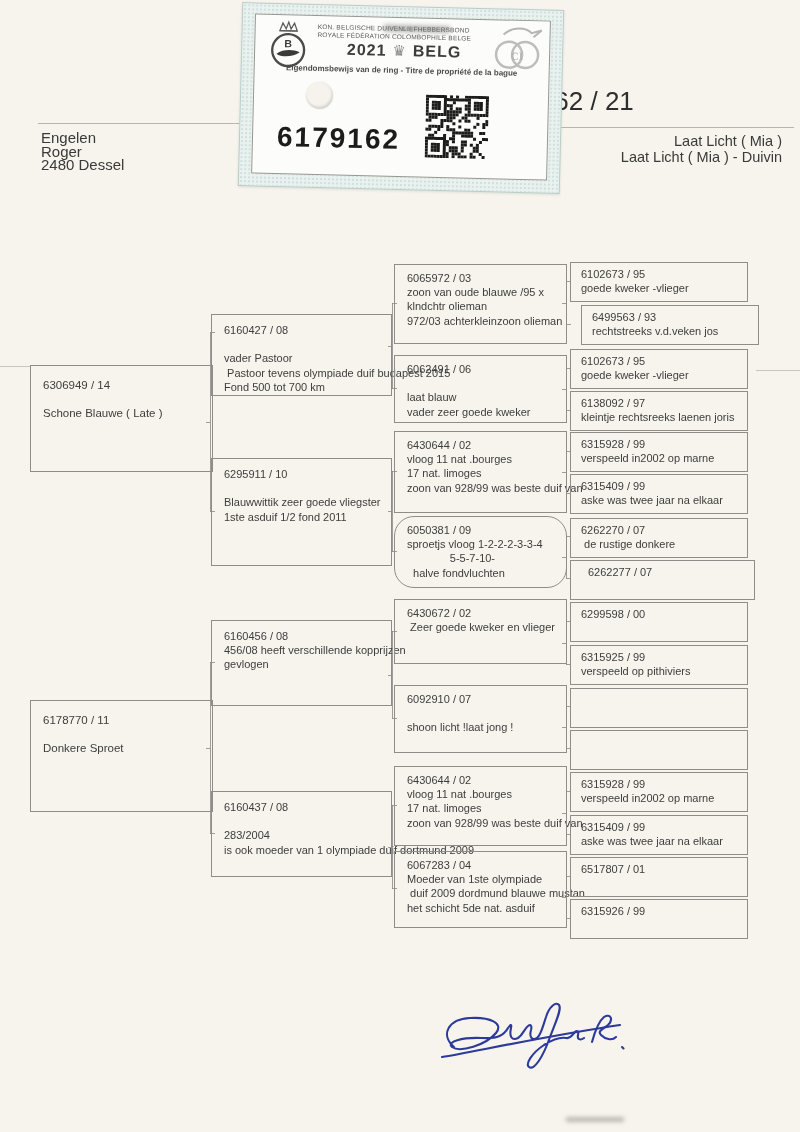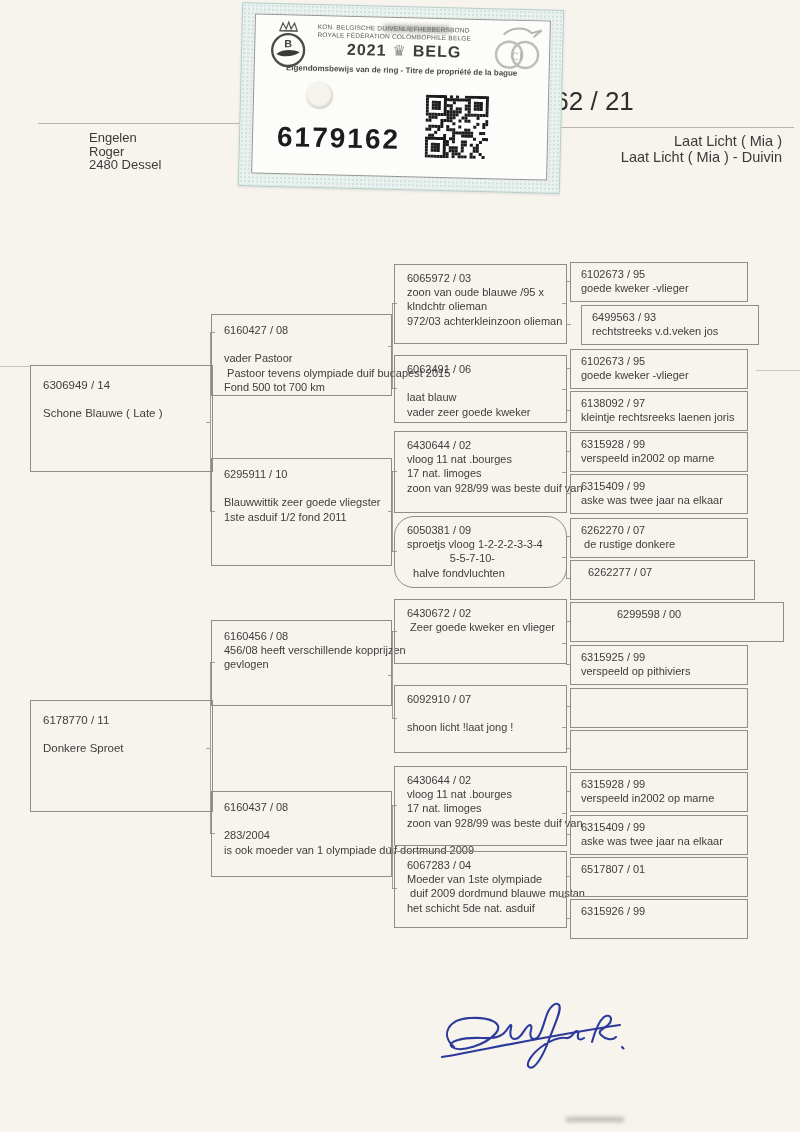--- a/index.html
+++ b/index.html
@@ -9,7 +9,7 @@
   
   .title{position:absolute;left:40px;top:82px;font-size:27px;color:#2e2e2e;letter-spacing:.5px;}
   .hline{position:absolute;height:1px;background:#b9b5ad;}
-  .owner{position:absolute;left:41px;top:131px;font-size:13px;line-height:13.5px;color:#3a3a3a;margin-left:48px;}
+  .owner{position:absolute;left:41px;top:131px;font-size:15px;line-height:13.5px;color:#3a3a3a;}
   .ring-ref{position:absolute;right:18px;top:86px;width:300px;text-align:left;font-size:26px;color:#2e2e2e;}
   .bird{position:absolute;right:18px;top:133px;width:300px;text-align:right;font-size:14.5px;line-height:16px;color:#3a3a3a;}
 

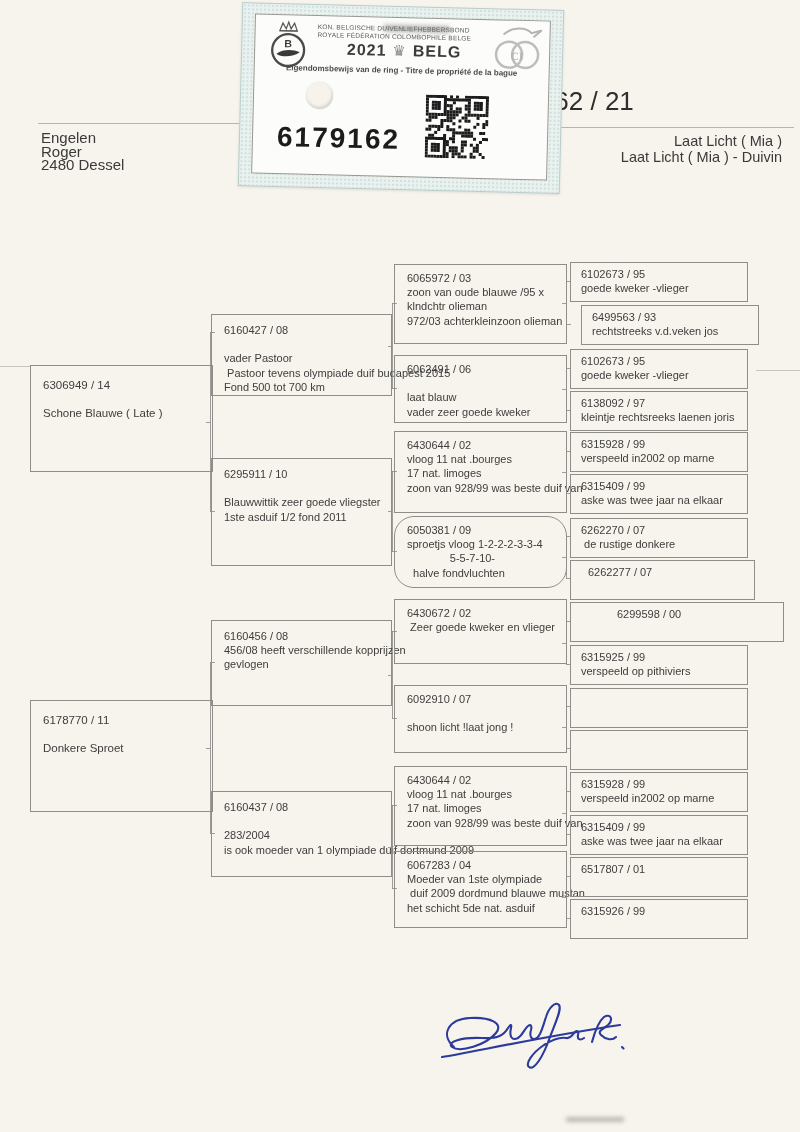--- a/index.html
+++ b/index.html
@@ -180,7 +180,7 @@
     <div class="box g4" style="left:570px;top:560px;width:176px;height:38px;padding-left:7px;">
         <div class="box-text">6262277 / 07</div>
       </div>
-    <div class="box g4" style="left:570px;top:602px;width:176px;height:38px;padding-left:36px;">
+    <div class="box g4" style="left:570px;top:602px;width:176px;height:38px;">
         <div class="box-text">6299598 / 00</div>
       </div>
     <div class="box g4" style="left:570px;top:645px;width:176px;height:38px;">

